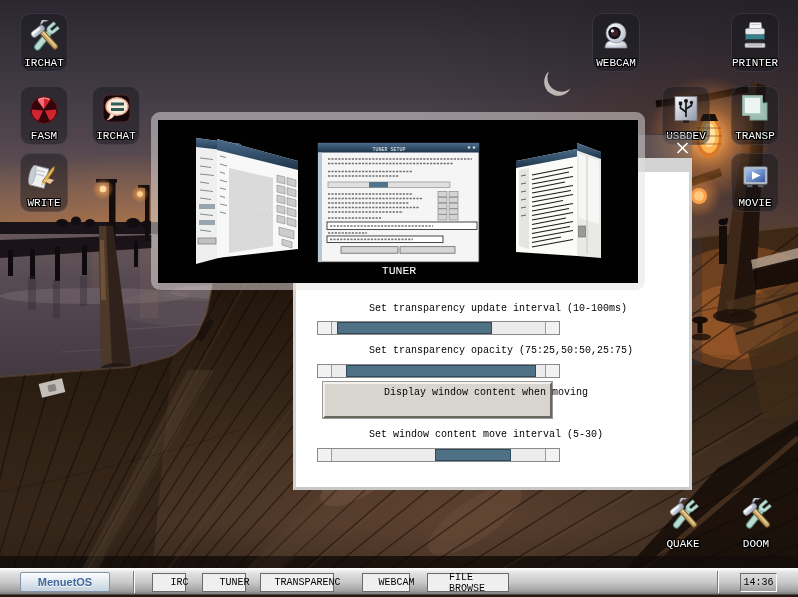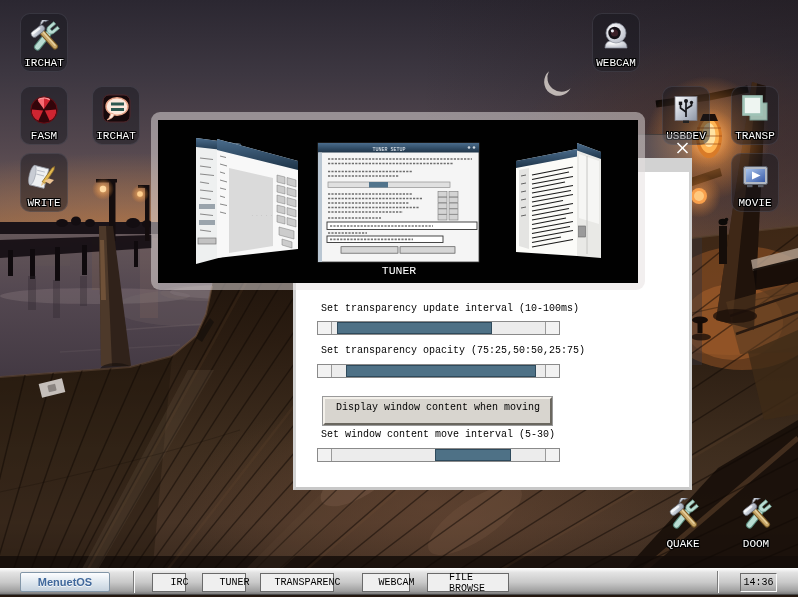--- a/index.html
+++ b/index.html
@@ -423,6 +423,12 @@
       </svg>
       <div class="lbl">WEBCAM</div>
     </div>
+<div class="tile" style="left:731px;top:13px">
+      <svg width="32" height="32">
+        <use href="#i-prn"></use>
+      </svg>
+      <div class="lbl">PRINTER</div>
+    </div>
 <div class="tile" style="left:662px;top:86px">
       <svg width="32" height="32">
         <use href="#i-usb"></use>

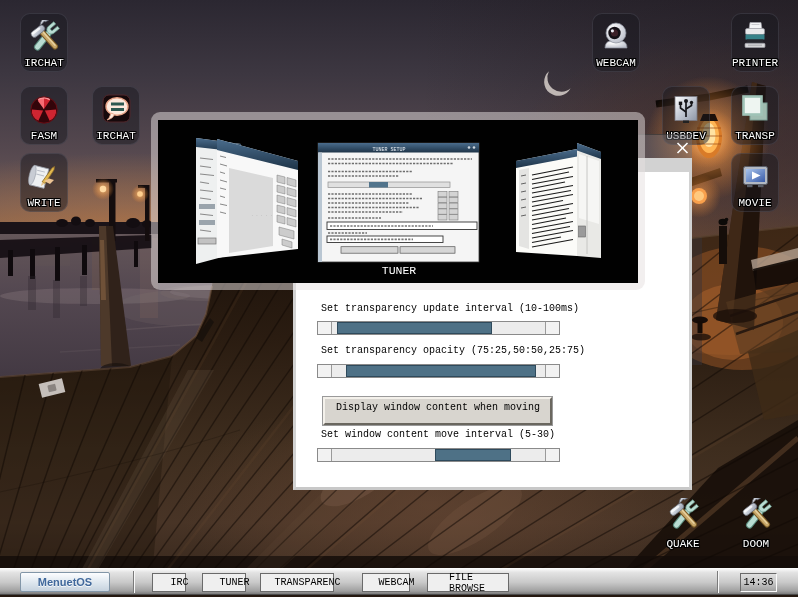--- a/index.html
+++ b/index.html
@@ -9,7 +9,7 @@
 .tile svg{position:absolute;left:7px;top:6px;}
 .lbl{position:absolute;left:-22px;right:-22px;top:43px;text-align:center;font:11px "Liberation Mono",monospace;color:#fff;
  text-shadow:-1px 0 0 #000,1px 0 0 #000,0 -1px 0 #000,0 1px 0 #000,-1px -1px 0 #000,1px 1px 0 #000,-1px 1px 0 #000,1px -1px 0 #000;}
-.wtxt{position:absolute;font:10px "Liberation Mono",monospace;color:#000;white-space:pre;}
+.wtxt{position:absolute;font:10px "Liberation Mono",monospace;color:#000;white-space:pre;margin-left:48px;}
 .slider{position:absolute;height:12px;background:#ececec;border:1px solid #8a8a8a;}
 .slider .lb,.slider .rb{position:absolute;top:0;width:14px;height:12px;background:#f2f2f2;border-left:1px solid #9a9a9a;border-right:1px solid #9a9a9a;box-sizing:border-box;}
 .slider .lb{left:0;border-left:none;}

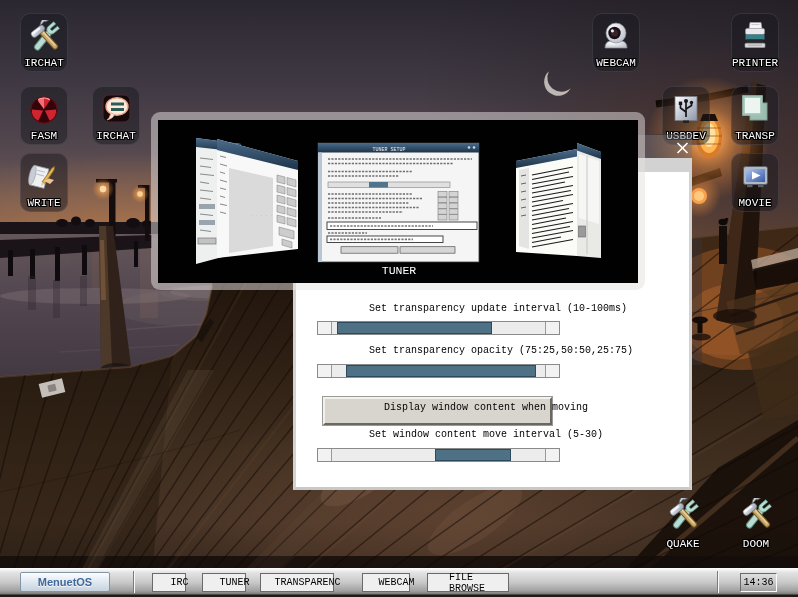--- a/index.html
+++ b/index.html
@@ -474,7 +474,7 @@
         <div class="rb"></div>
   <div class="fill" style="left:28px;width:190px"></div>
  </div>
- <div class="abs" style="left:30px;top:265px;width:229px;height:28px;background:#d8d5cf;border-top:2px solid #f4f1eb;border-left:2px solid #f4f1eb;border-right:2px solid #6a675f;border-bottom:2px solid #6a675f;box-shadow:0 0 0 1px #9a9a9a;box-sizing:border-box">
+ <div class="abs" style="left:30px;top:250px;width:229px;height:36px;background:#d8d5cf;border-top:2px solid #f4f1eb;border-left:2px solid #f4f1eb;border-right:2px solid #6a675f;border-bottom:2px solid #6a675f;box-shadow:0 0 0 1px #9a9a9a;box-sizing:border-box">
   <div class="wtxt" style="left:11px;top:3px">Display window content when moving</div>
  </div>
  <div class="wtxt" style="left:28px;top:297px">Set window content move interval (5-30)</div>

